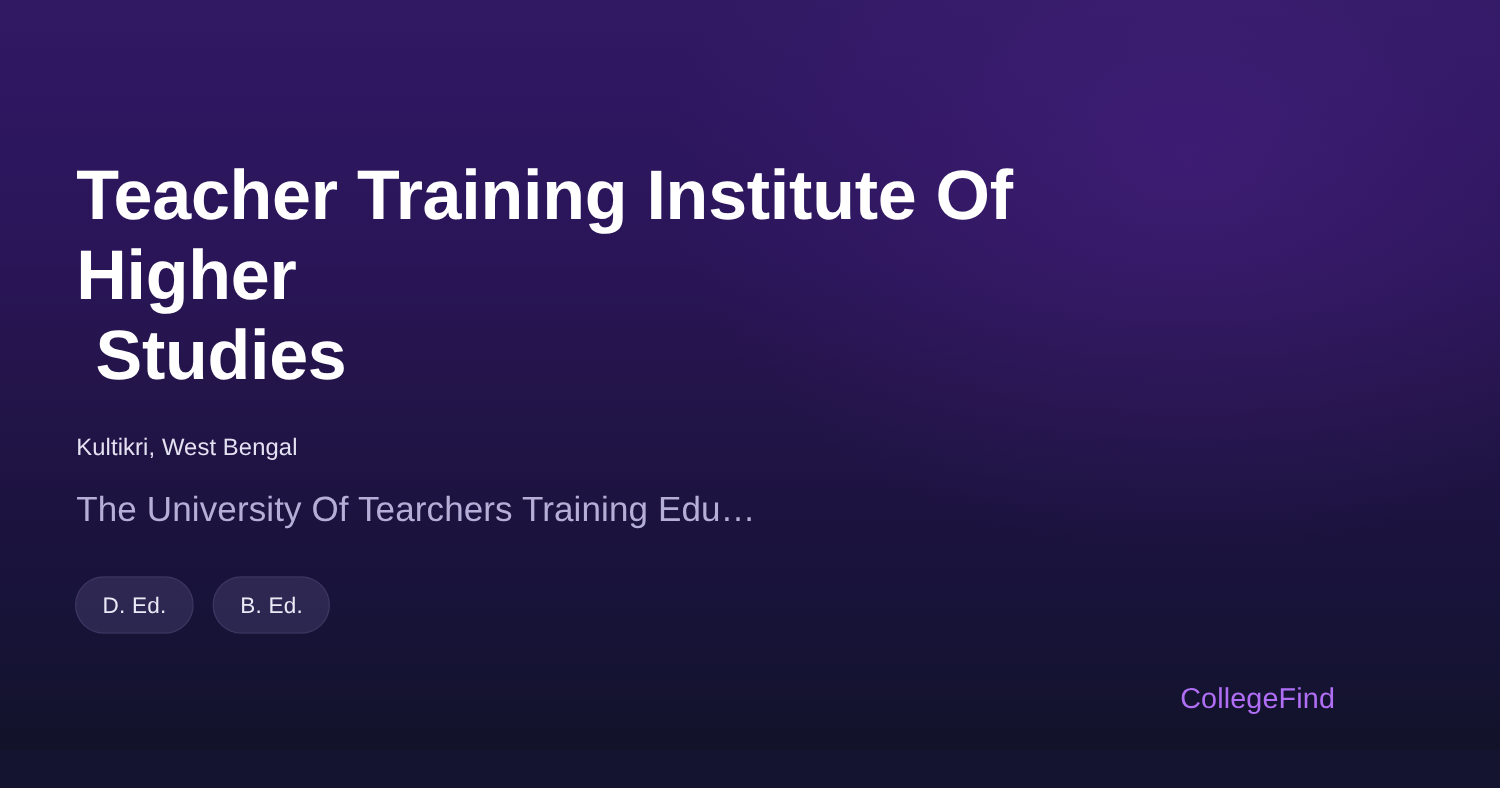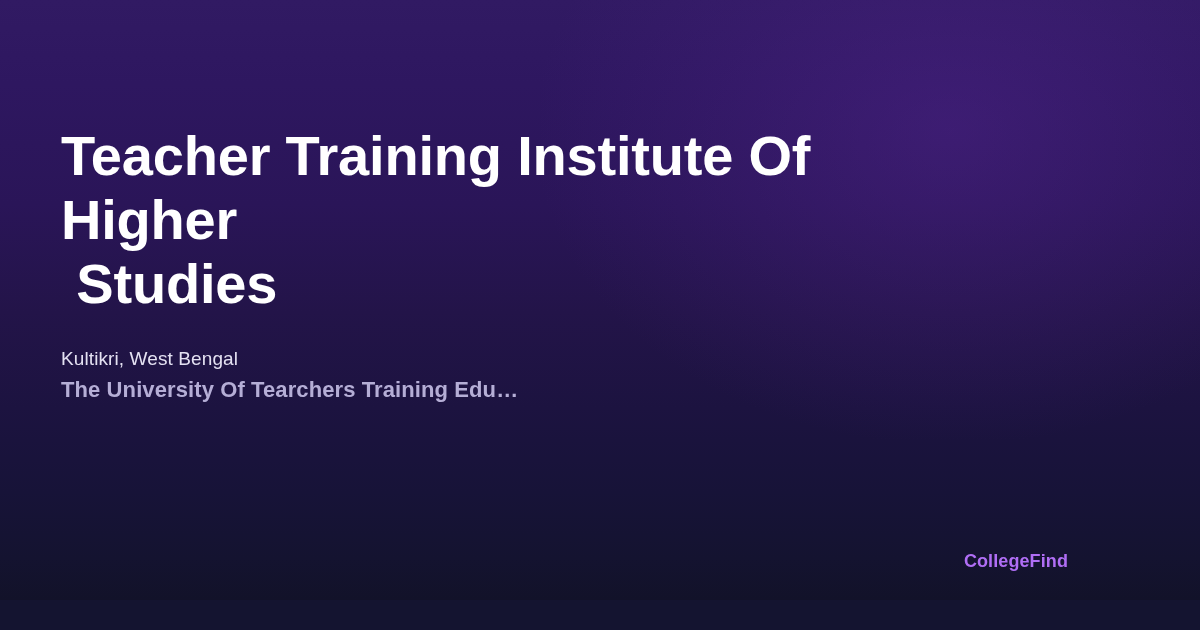--- a/index.html
+++ b/index.html
@@ -73,8 +73,9 @@
   }
 
   .description {
-    font-size: 22px;
-    font-weight: 700;
+    margin-top: 18px;
+    font-size: 28px;
+    font-weight: 400;
     line-height: 28px;
     color: #b5aed6;
     letter-spacing: 0.1px;

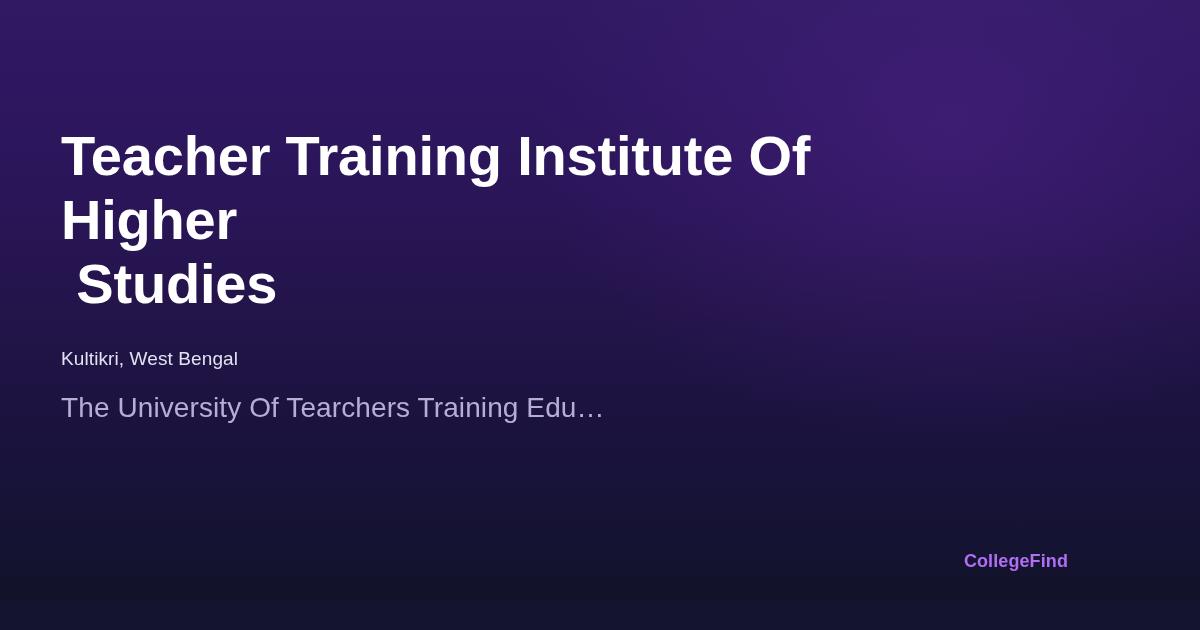--- a/index.html
+++ b/index.html
@@ -135,6 +135,10 @@
     <div class="description">The University Of Tearchers Training Edu…</div>
   </div>
 
+  <div class="tag-list">
+    <div class="tag">D. Ed.</div>
+    <div class="tag">B. Ed.</div>
+  </div>
 
   <div class="brand">CollegeFind</div>
 

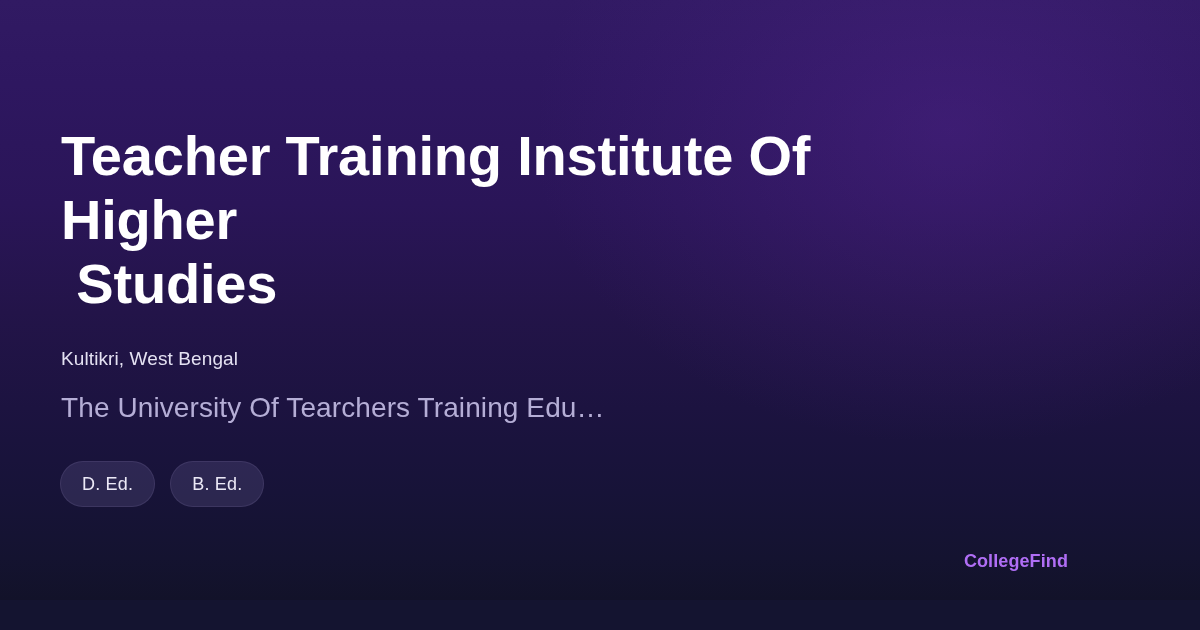--- a/index.html
+++ b/index.html
@@ -112,8 +112,8 @@
     position: absolute;
     right: 132px;
     bottom: 28px;
-    font-size: 18px;
-    font-weight: 700;
+    font-size: 23px;
+    font-weight: 400;
     letter-spacing: 0.1px;
     color: #b06ef5;
     white-space: nowrap;

